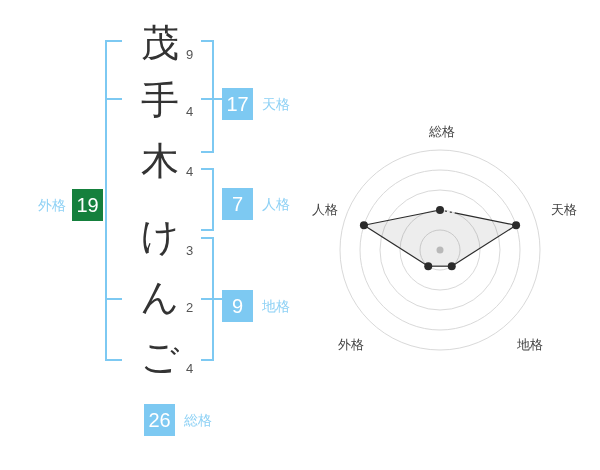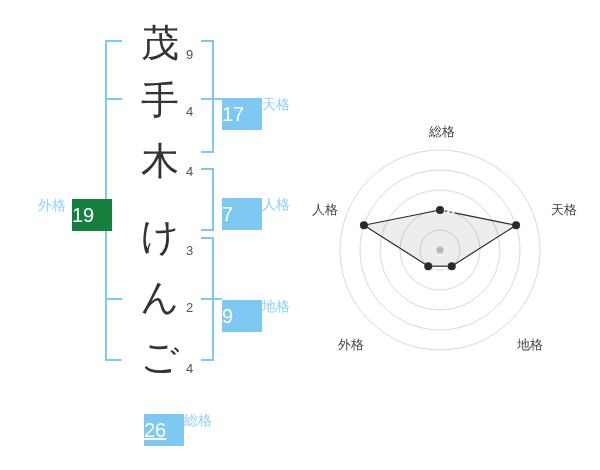--- a/index.html
+++ b/index.html
@@ -18,8 +18,8 @@
     font-size:13px;line-height:14px;color:#555;
   }
   .badge{
-    position:absolute;width:40px;height:32px;background:#7dc9f2;
-    color:#fff;font-size:20px;line-height:32px;margin-top:10px;
+    position:absolute;width:31px;height:32px;background:#7dc9f2;
+    color:#fff;font-size:20px;line-height:32px;text-align:center;
   }
   .blabel{
     position:absolute;font-size:14px;line-height:16px;color:#8ed1f5;white-space:nowrap;

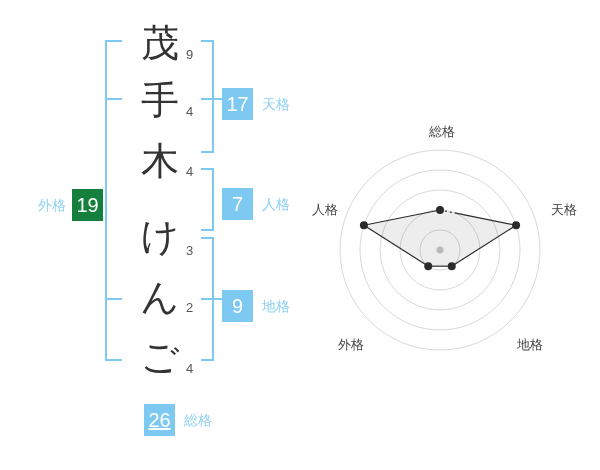--- a/index.html
+++ b/index.html
@@ -65,7 +65,7 @@
   <div class="blabel right-align" style="left: 32px; width: 34px; top: 197px; color: rgb(142, 209, 245);">外格</div>
   <div class="badge" style="left: 72px; top: 189px; background: #15803d;">19</div>
 
-  <div class="badge" style="left: 144px; top: 404px; background: rgb(125, 201, 242); text-decoration: underline;">26</div>
+  <div class="badge" style="left: 144px; top: 404px; background: rgb(125, 201, 242);">26</div>
   <div class="blabel" style="left: 184px; top: 412px; color: rgb(142, 209, 245);">総格</div>
 
   <div class="chart"><svg width="600" height="470" viewBox="0 0 600 470">

